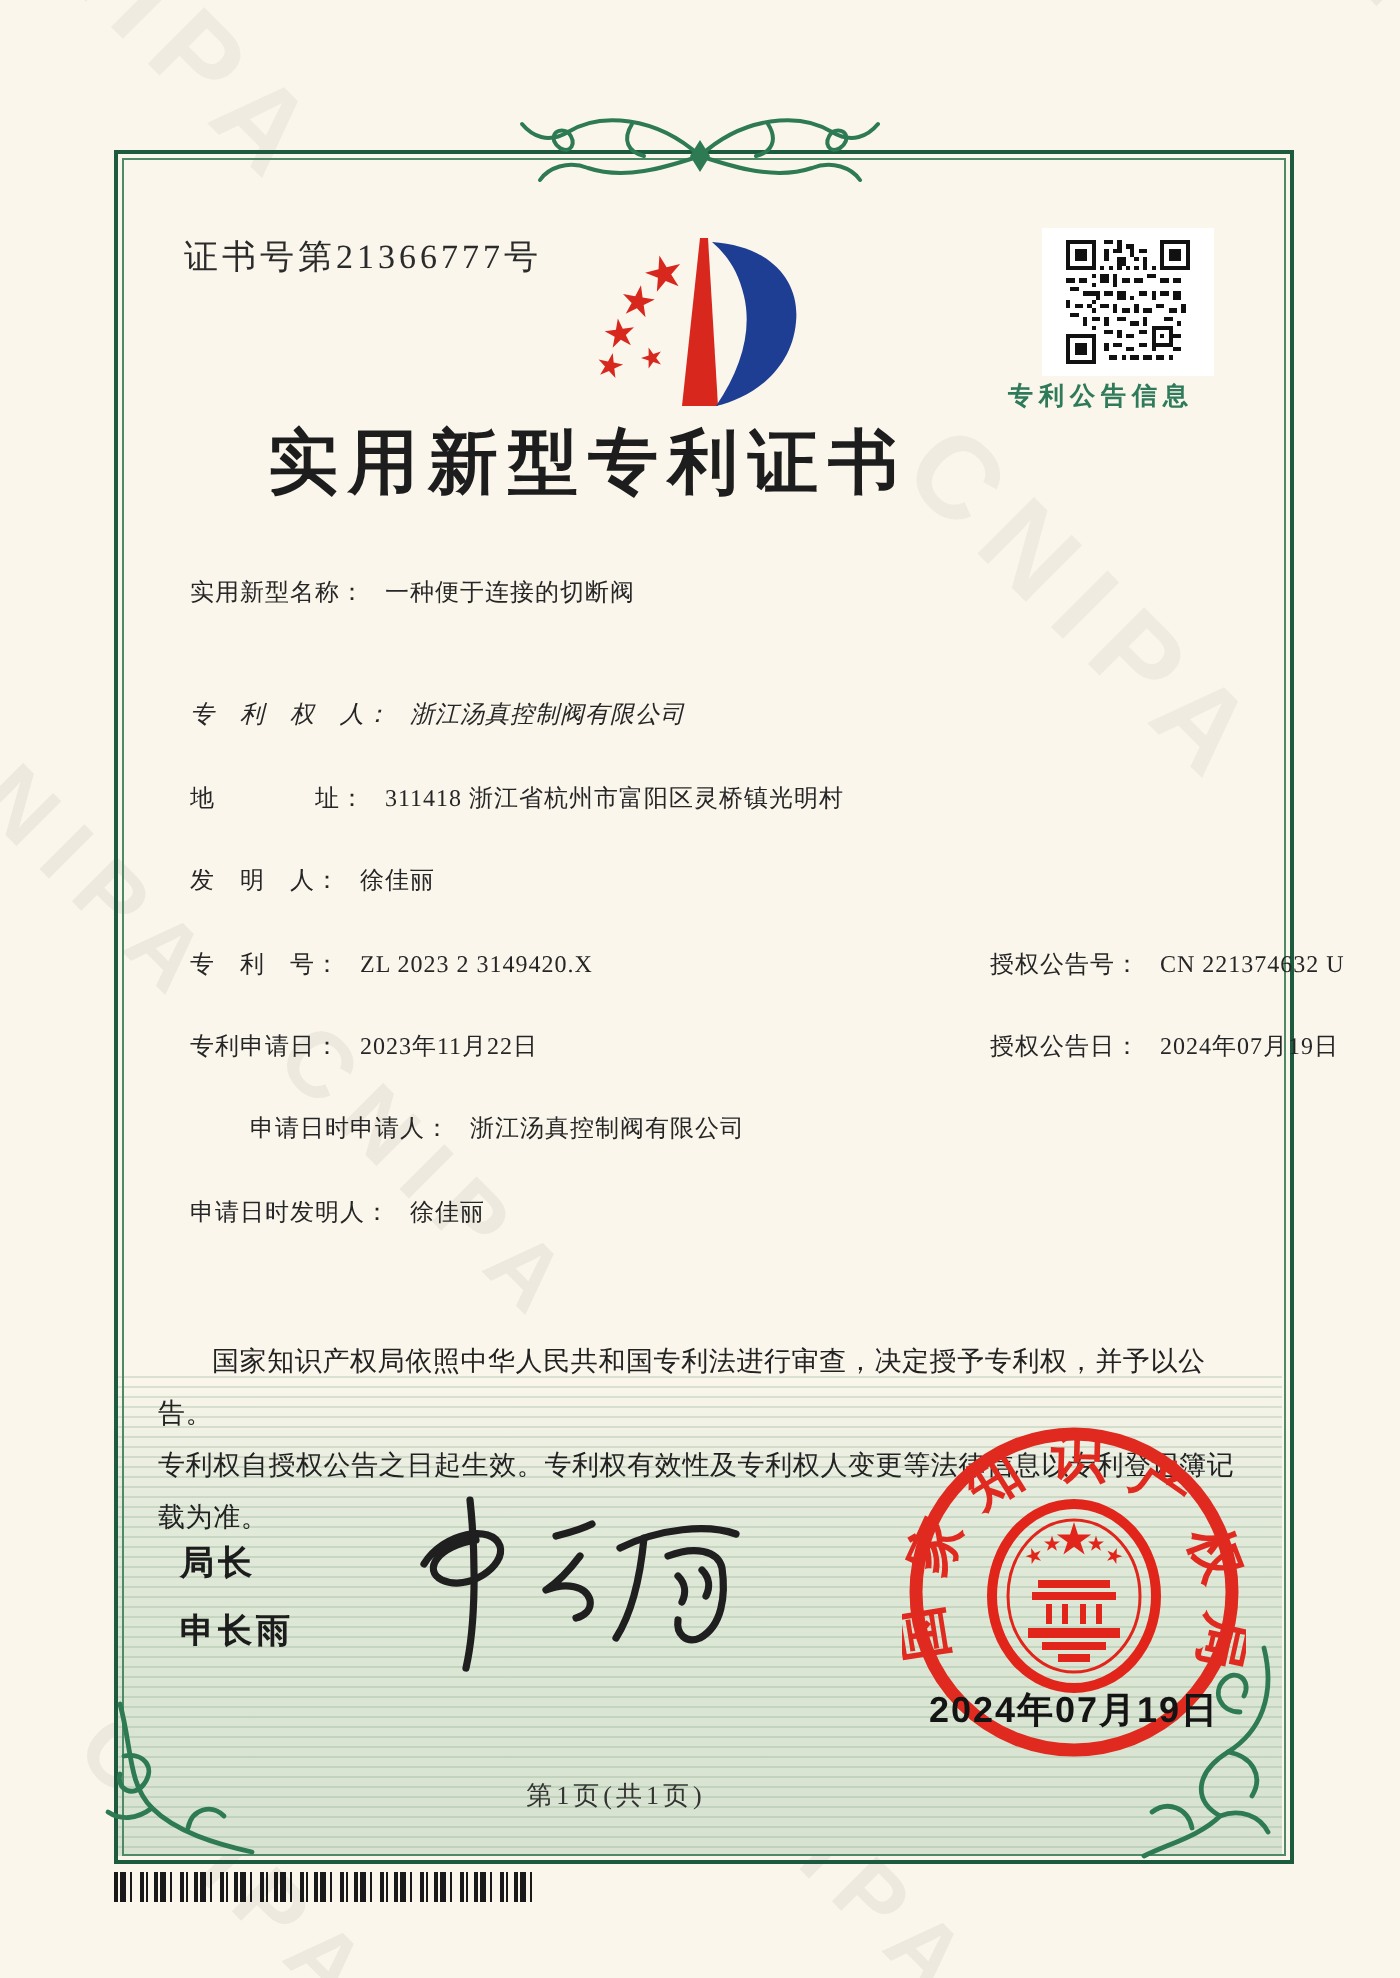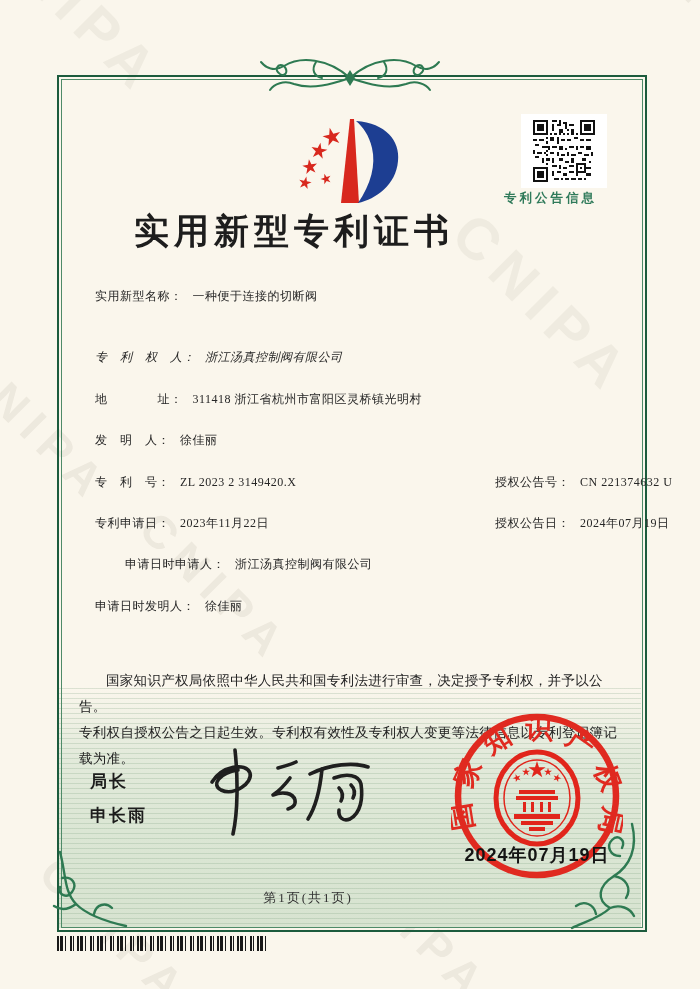--- a/index.html
+++ b/index.html
@@ -122,6 +122,7 @@
     </g>
   </svg>
 
+  <div class="cert-no">证书号第21366777号</div>
 
   <svg class="logo" viewBox="0 0 120 102">
     <g fill="#d8281e">

